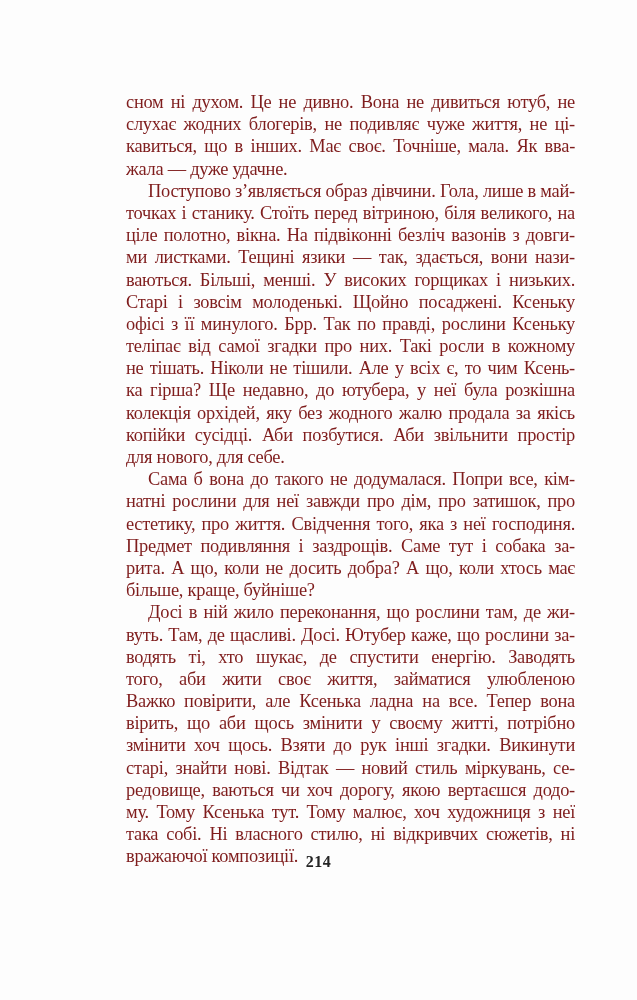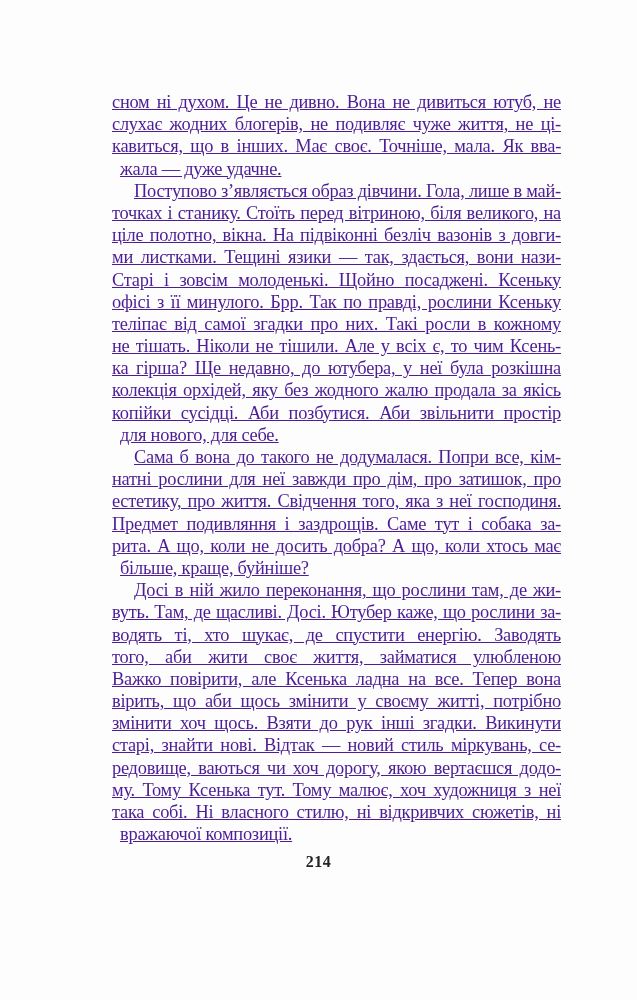--- a/index.html
+++ b/index.html
@@ -17,14 +17,13 @@
   }
   .text-block {
     position: absolute;
-    left: 112px;
+    left: 126px;
     top: 91px;
     width: 449px;
-    color: #4c1d95;
+    color: #7f1d1d;
     font-size: 18.4px;
     letter-spacing: -0.25px;
     line-height: 22.2px;
-    text-decoration: underline;
   }
   .para { margin: 0; padding: 0; }
   .line {

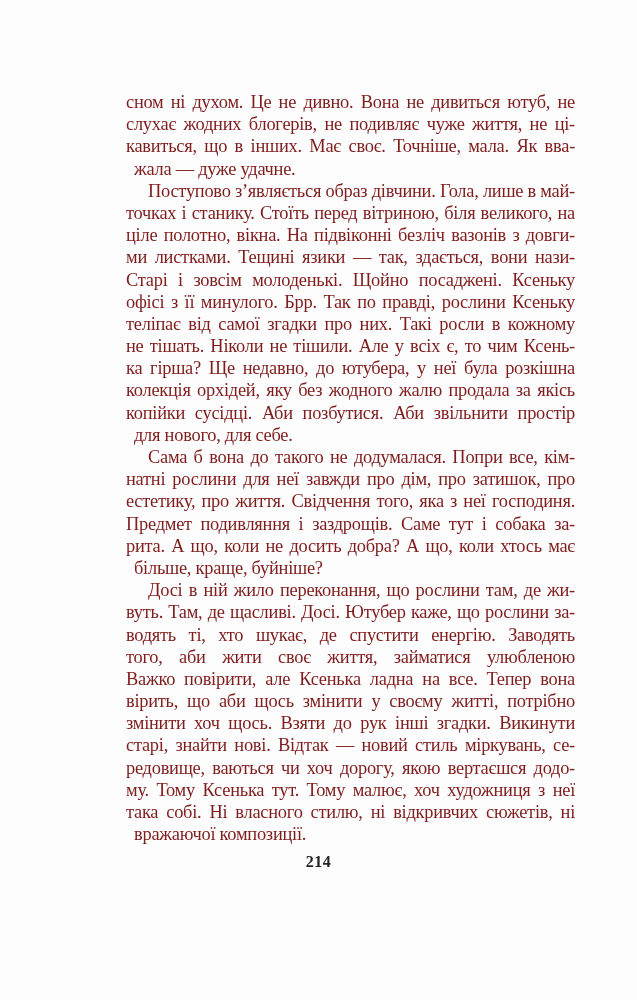--- a/index.html
+++ b/index.html
@@ -36,7 +36,6 @@
   .line.last {
     text-align: left;
     text-align-last: left;
-    margin-left: 8px;
   }
   .line.indent {
     text-indent: 22px;

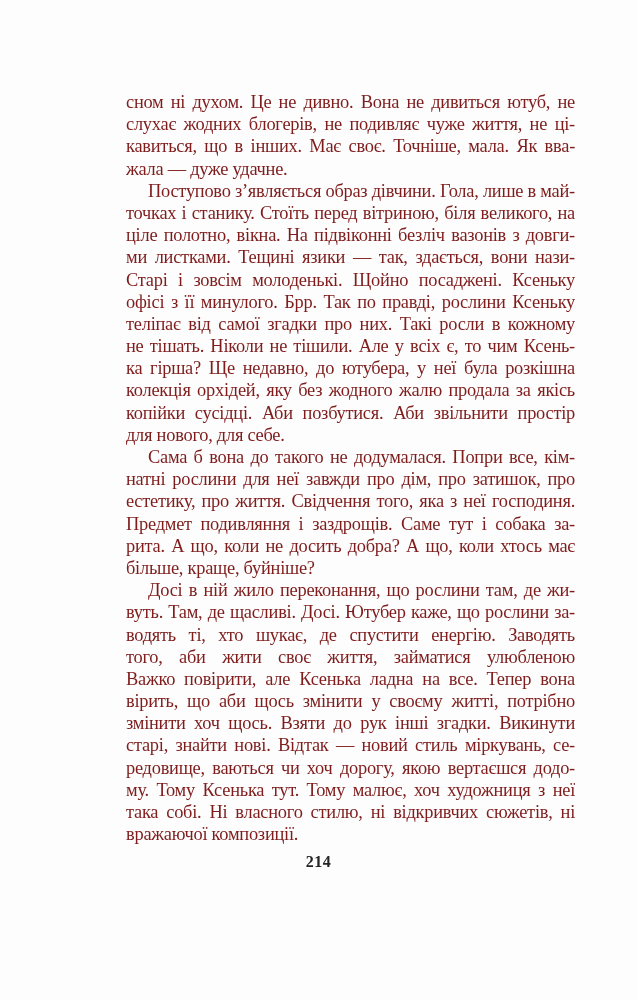--- a/index.html
+++ b/index.html
@@ -68,6 +68,7 @@
         <div class="line">точках і станику. Стоїть перед вітриною, біля великого, на</div>
         <div class="line">ціле полотно, вікна. На підвіконні безліч вазонів з довги-</div>
         <div class="line">ми листками. Тещині язики — так, здається, вони нази-</div>
+        <div class="line">ваються. Більші, менші. У високих горщиках і низьких.</div>
         <div class="line">Старі і зовсім молоденькі. Щойно посаджені. Ксеньку</div>
         <div class="line">офісі з її минулого. Брр. Так по правді, рослини Ксеньку</div>
         <div class="line">теліпає від самої згадки про них. Такі росли в кожному</div>

